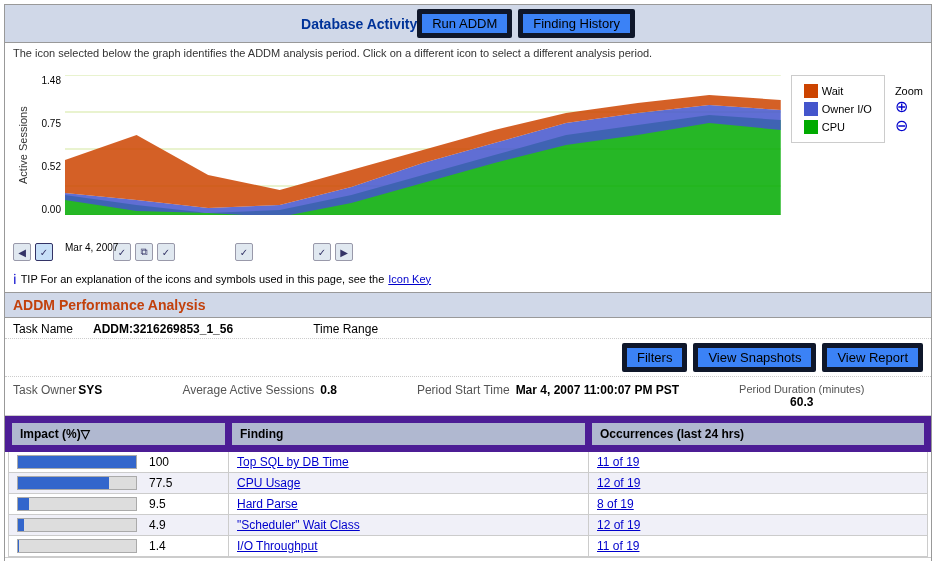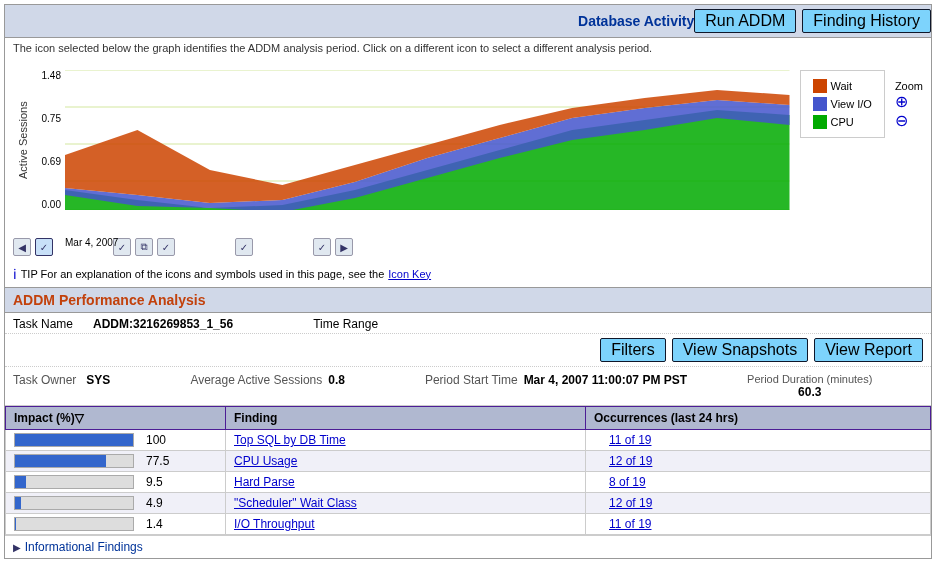--- a/index.html
+++ b/index.html
@@ -7,7 +7,7 @@
     
     .outer { border: 1px solid #999; margin: 4px; }
     
-    .header-bar { background: #d0d8e8; border-bottom: 1px solid #999; padding: 4px 0; display: flex; align-items: center; justify-content: flex-end; }
+    .header-bar { background: #d0d8e8; border-bottom: 1px solid #999; padding: 4px 12px; display: flex; align-items: center; justify-content: center; }
     .header-title { font-size: 14px; font-weight: bold; color: #003399; }
     .header-buttons { display: flex; gap: 6px; }
     .btn { background: #7dd3fc; border: 1px solid #0f172a; padding: 2px 10px; font-size: 16px; cursor: pointer; border-radius: 2px; }

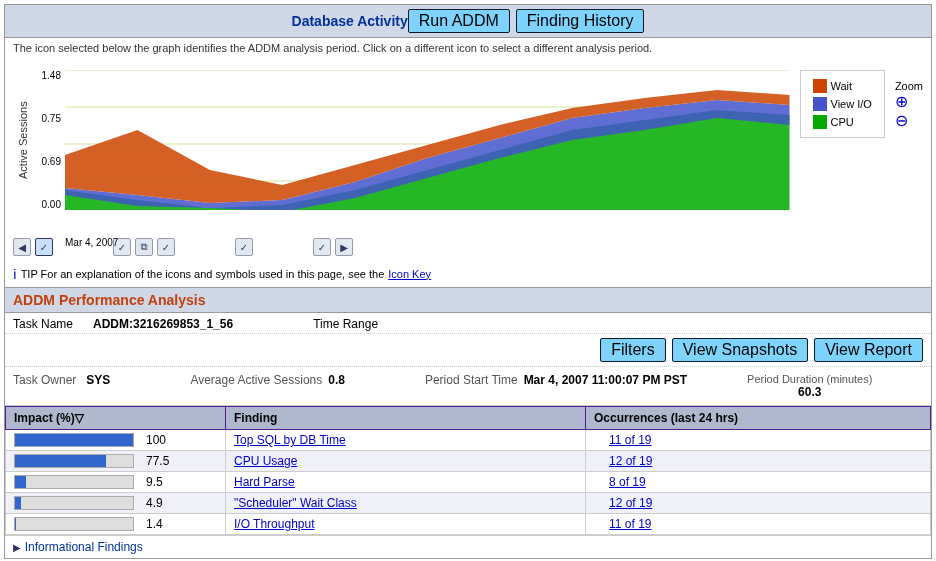--- a/index.html
+++ b/index.html
@@ -10,7 +10,7 @@
     .header-bar { background: #d0d8e8; border-bottom: 1px solid #999; padding: 4px 12px; display: flex; align-items: center; justify-content: center; }
     .header-title { font-size: 14px; font-weight: bold; color: #003399; }
     .header-buttons { display: flex; gap: 6px; }
-    .btn { background: #7dd3fc; border: 1px solid #0f172a; padding: 2px 10px; font-size: 16px; cursor: pointer; border-radius: 2px; }
+    .btn { background: #3b82f6; border: 5px solid #0f172a; padding: 2px 10px; font-size: 13px; cursor: pointer; border-radius: 2px; }
     
     .description { padding: 4px 8px 2px 8px; font-size: 11px; color: #333; }
     

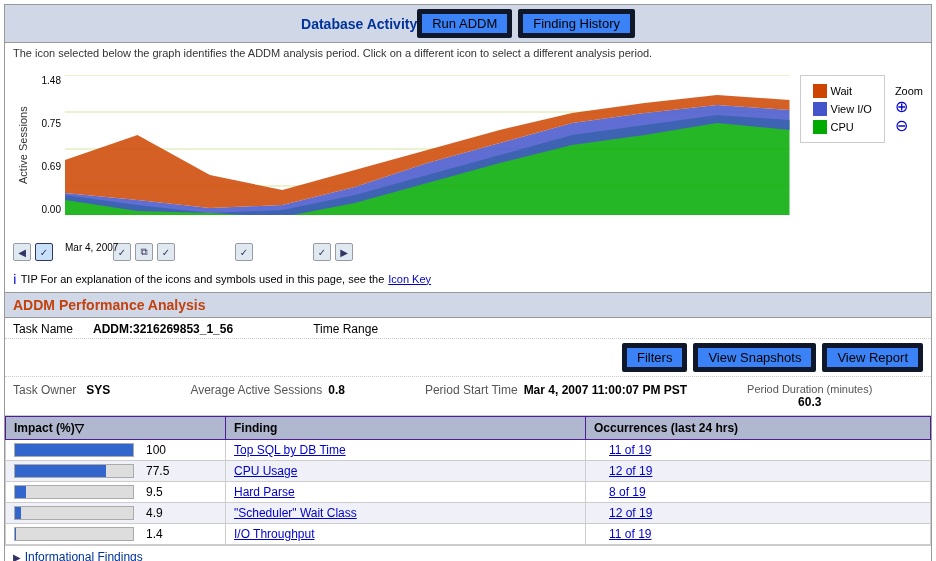--- a/index.html
+++ b/index.html
@@ -114,7 +114,7 @@
       </div>
       <div class="legend-item">
         <div class="legend-color" style="background:#4455cc;"></div>
-        <span>View I/O</span>
+        <span>Owner I/O</span>
       </div>
       <div class="legend-item">
         <div class="legend-color" style="background:#00aa00;"></div>

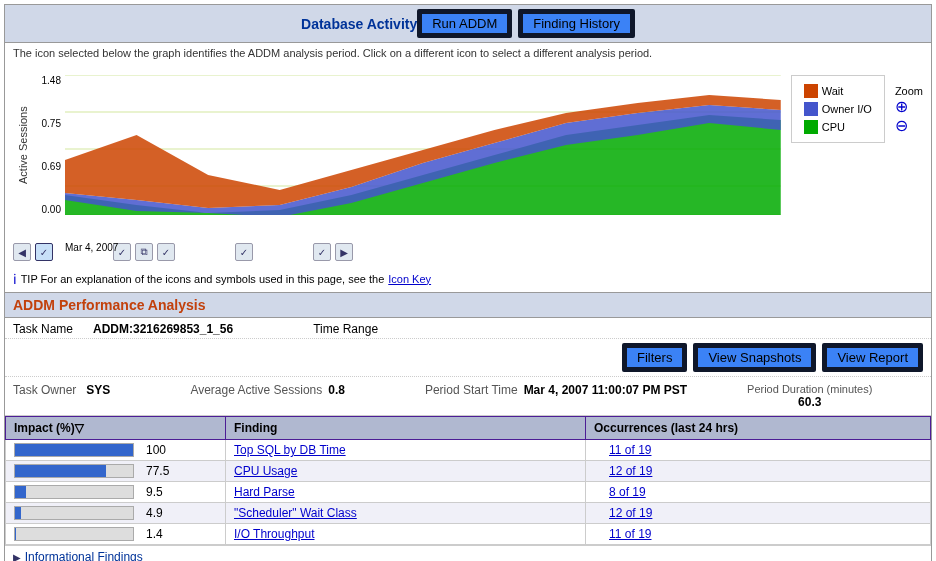--- a/index.html
+++ b/index.html
@@ -82,7 +82,7 @@
         <div style="position:absolute; left:0; top:10px; height:140px; width:32px; display:flex; flex-direction:column; justify-content:space-between; font-size:10px; text-align:right;">
           <span>1.48</span>
           <span>0.75</span>
-          <span>0.69</span>
+          <span>0.52</span>
           <span>0.00</span>
         </div>
 

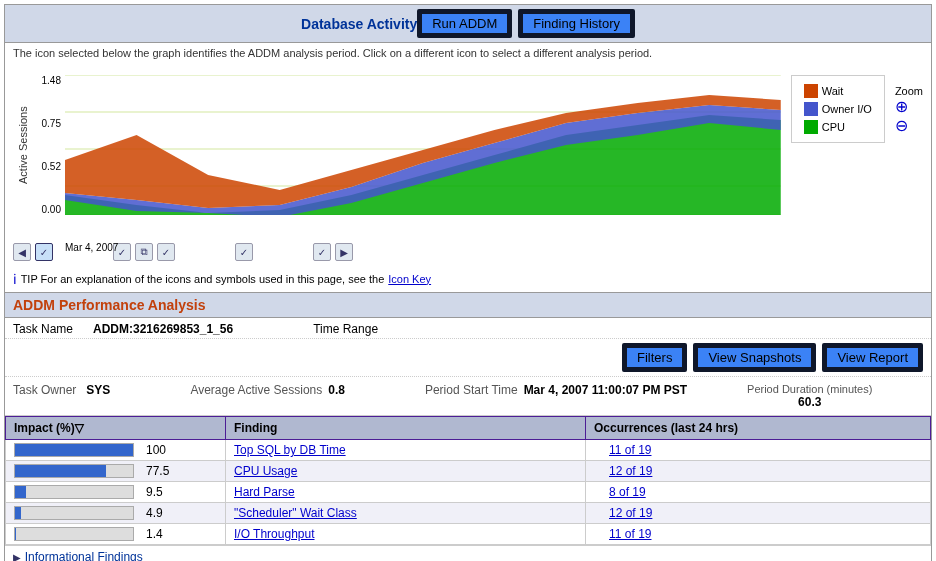--- a/index.html
+++ b/index.html
@@ -171,7 +171,7 @@
   </div>
 
   <div class="stats-row">
-    <div style="display:flex; gap:10px;">
+    <div style="display:flex; gap:2px;">
       <span class="stat-label-inline">Task Owner</span>
       <span class="task-value">SYS</span>
     </div>

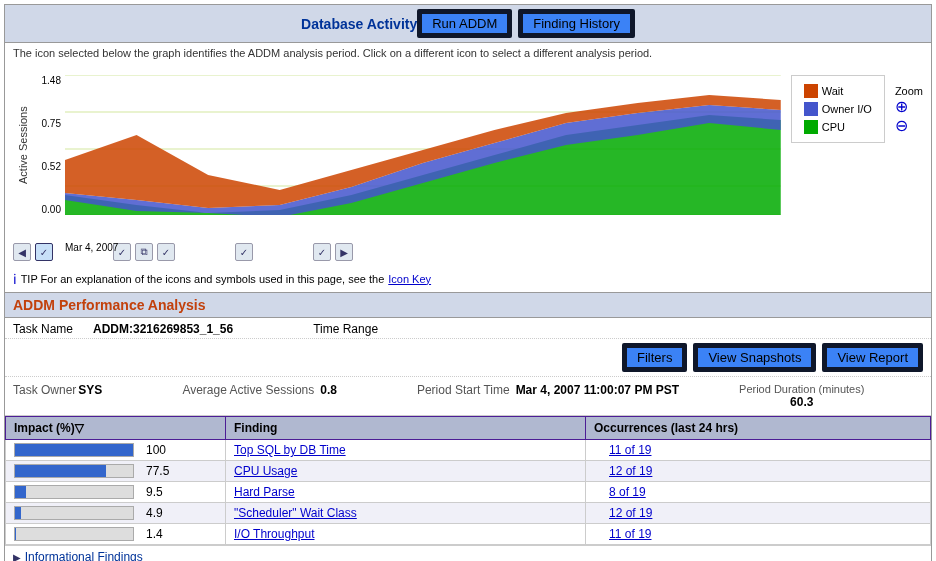--- a/index.html
+++ b/index.html
@@ -45,7 +45,7 @@
     
     .table-container { padding: 0; }
     table { width: 100%; border-collapse: collapse; font-size: 12px; }
-    th { background: #b0b8d0; border: 1px solid #4c1d95; padding: 4px 8px; text-align: left; font-weight: bold; }
+    th { background: #b0b8d0; border: 7px solid #4c1d95; padding: 4px 8px; text-align: left; font-weight: bold; }
     th.sortable { cursor: pointer; }
     td { border: 1px solid #ccc; padding: 3px 8px; }
     tr:nth-child(even) td { background: #f0f0f8; }

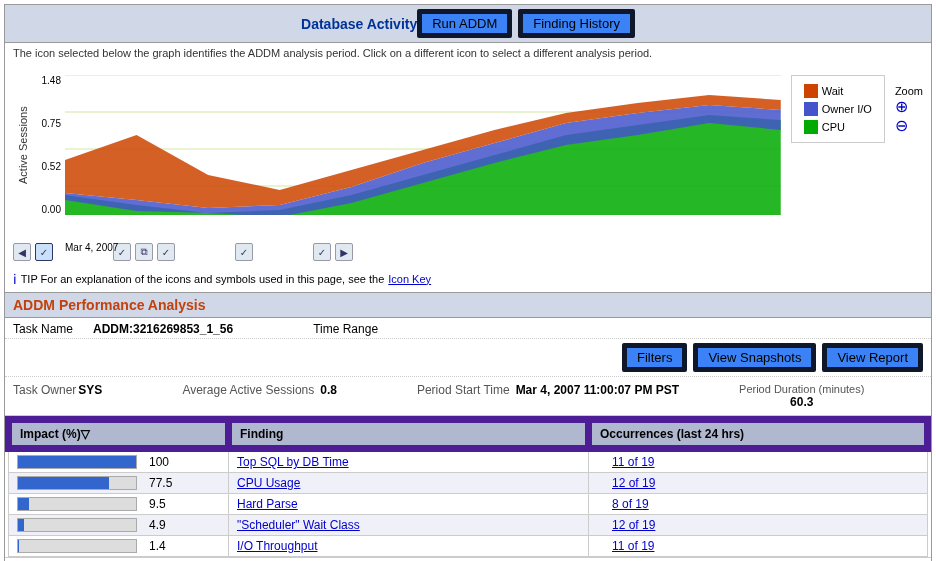--- a/index.html
+++ b/index.html
@@ -54,7 +54,7 @@
     .impact-bar-outer { width: 120px; height: 14px; background: #ddd; border: 1px solid #aaa; }
     .impact-bar-inner { height: 100%; background: #3366cc; }
     .link-cell { color: #0000cc; text-decoration: underline; cursor: pointer; }
-    .occurrence-link { color: #0000cc; text-decoration: underline; cursor: pointer; margin-left: 15px; }
+    .occurrence-link { color: #0000cc; text-decoration: underline; cursor: pointer; }
     
     .info-findings { padding: 4px 8px; display: flex; align-items: center; gap: 4px; font-size: 12px; color: #003399; cursor: pointer; border-top: 1px solid #ccc; }
     .triangle { font-size: 10px; color: #336; }

